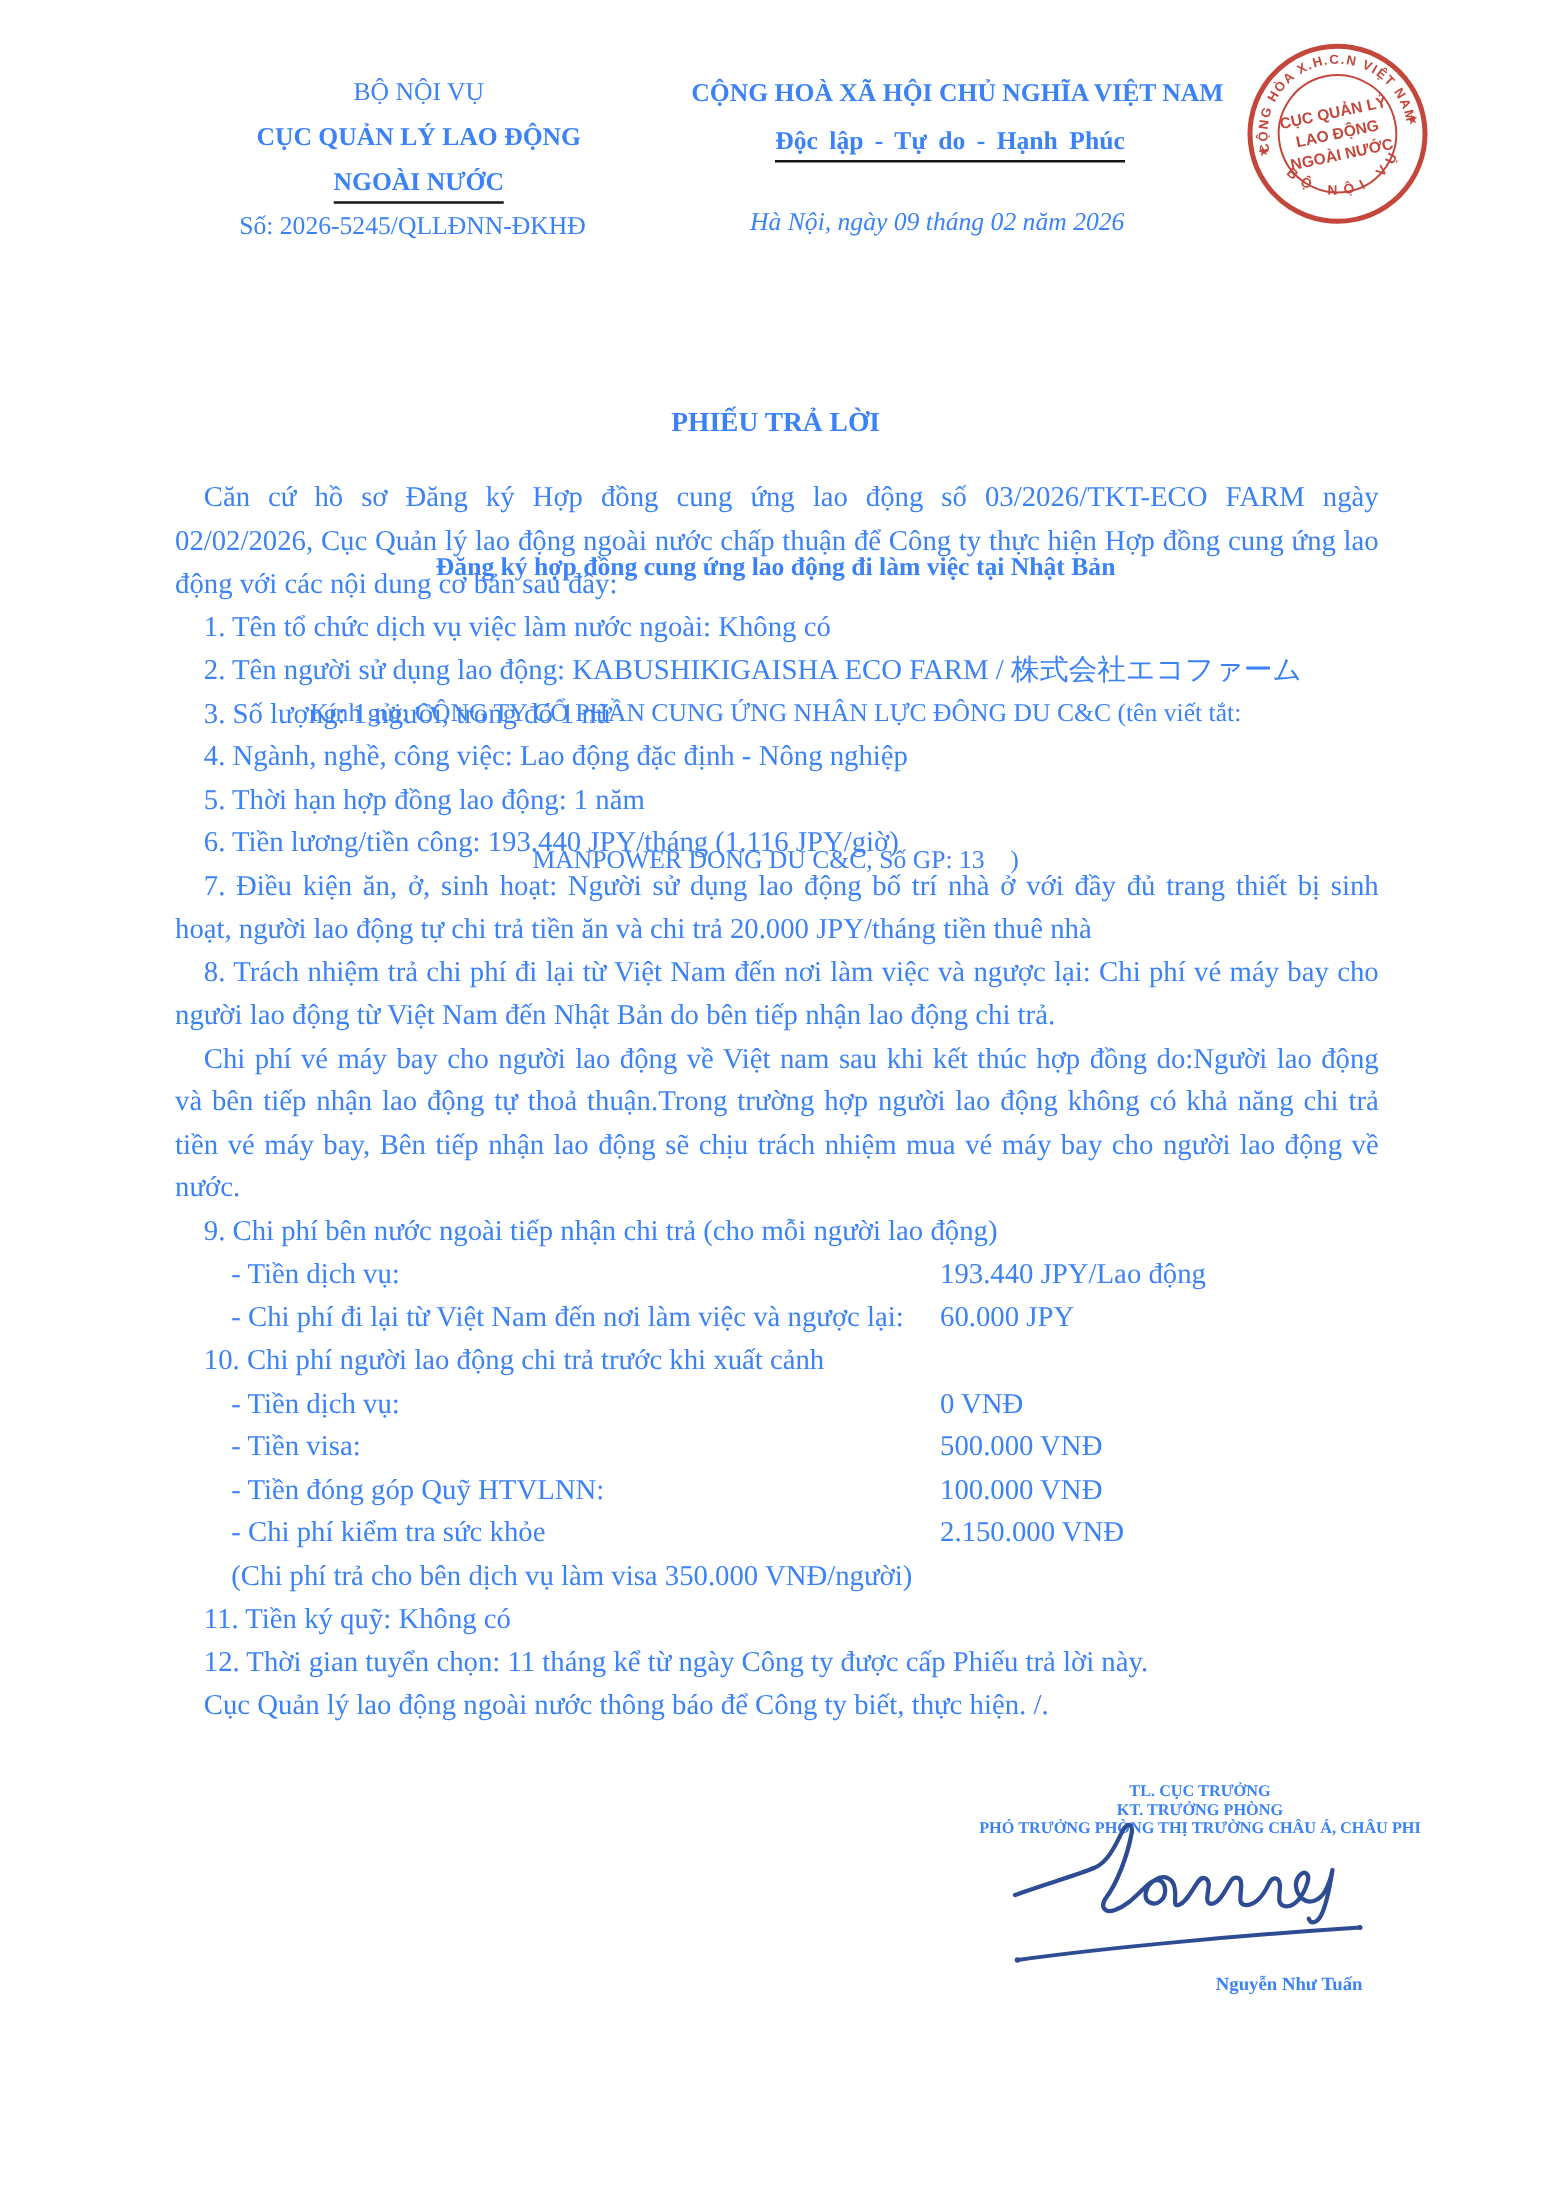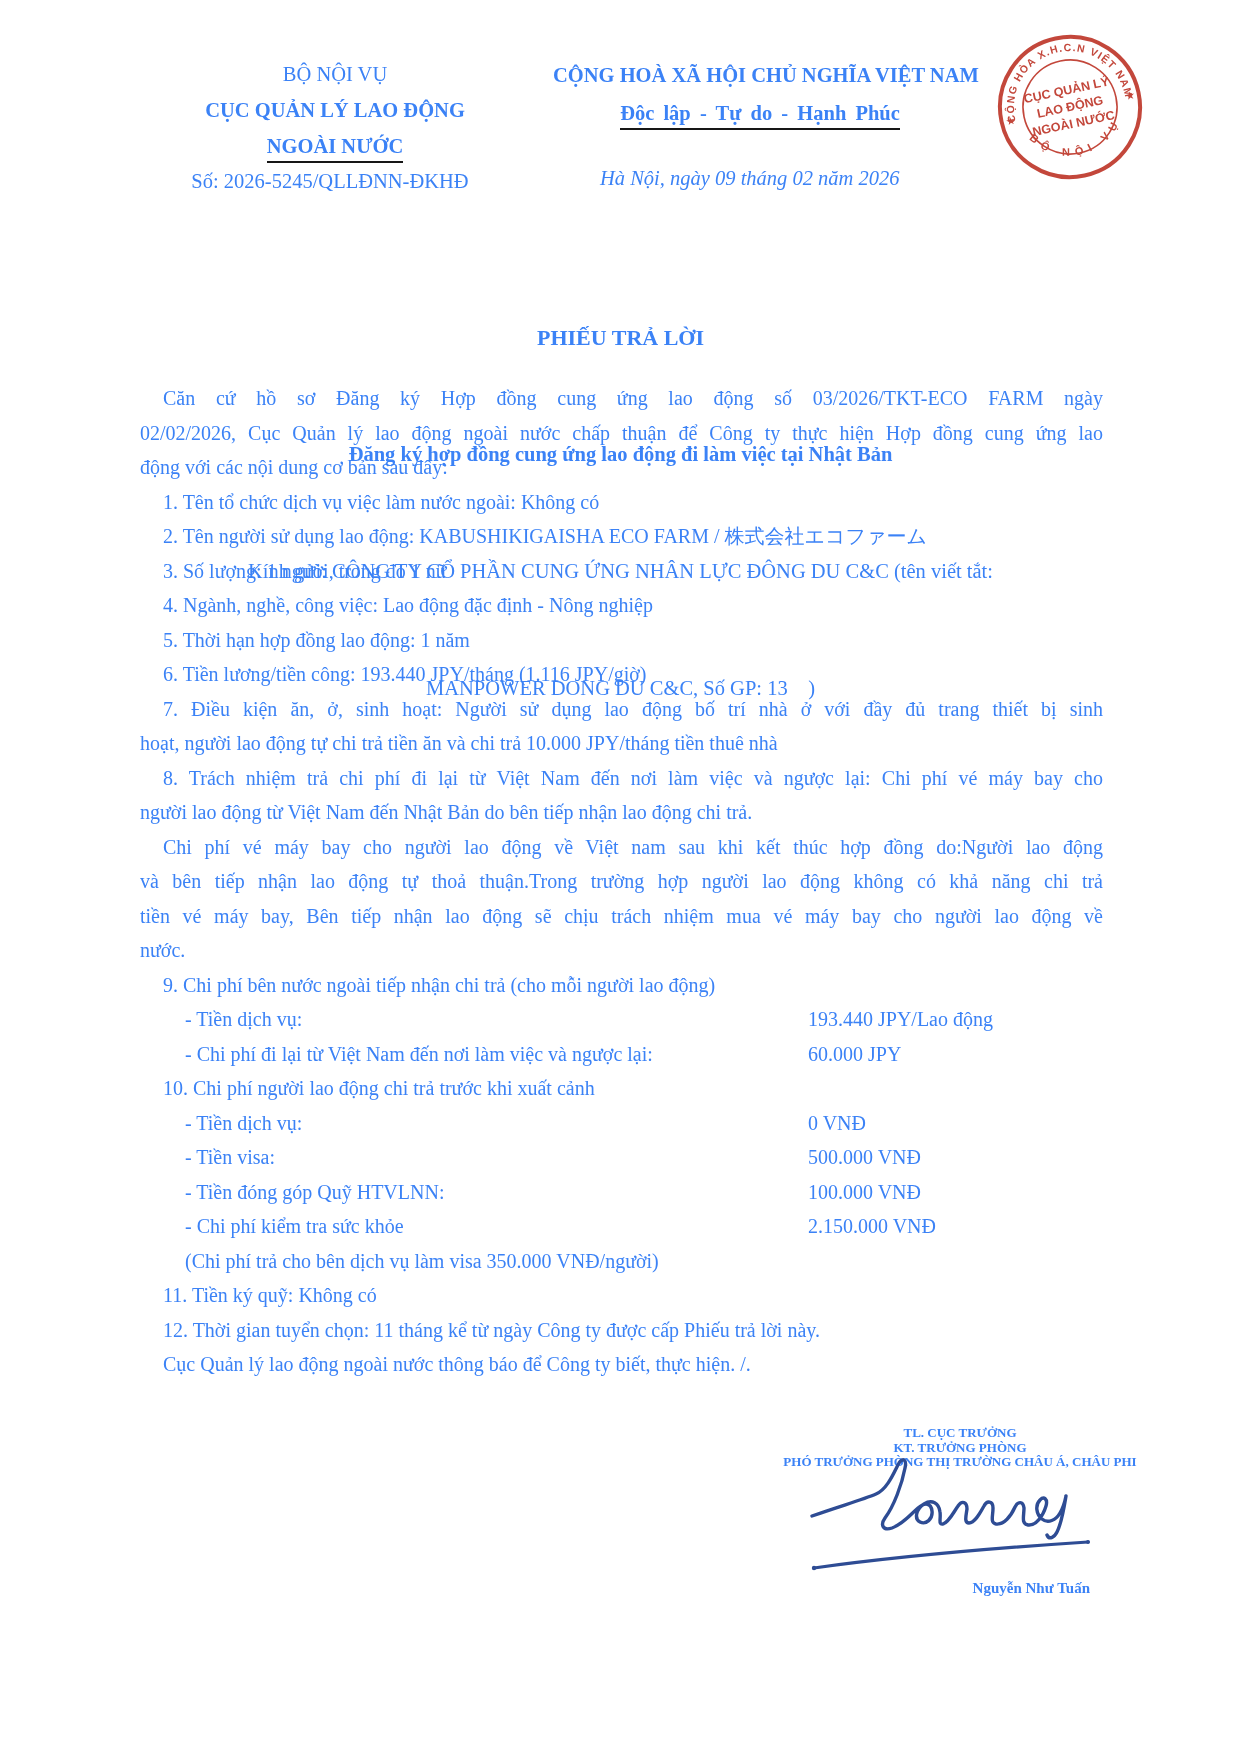--- a/index.html
+++ b/index.html
@@ -32,7 +32,7 @@
   .title-sub{font-size:20.5px;font-weight:bold;}
   .title-rcpt{font-size:20.5px;}
   
-  .body-block{position:absolute;left:140px;top:381px;width:963px;font-size:20px;}
+  .body-block{position:absolute;left:140px;top:381px;width:963px;font-size:23px;}
   .line{height:34.5px;line-height:34.5px;white-space:nowrap;}
   .jst{white-space:normal;text-align:justify;text-align-last:justify;text-justify:inter-word;}
   .ind{text-indent:23px;}

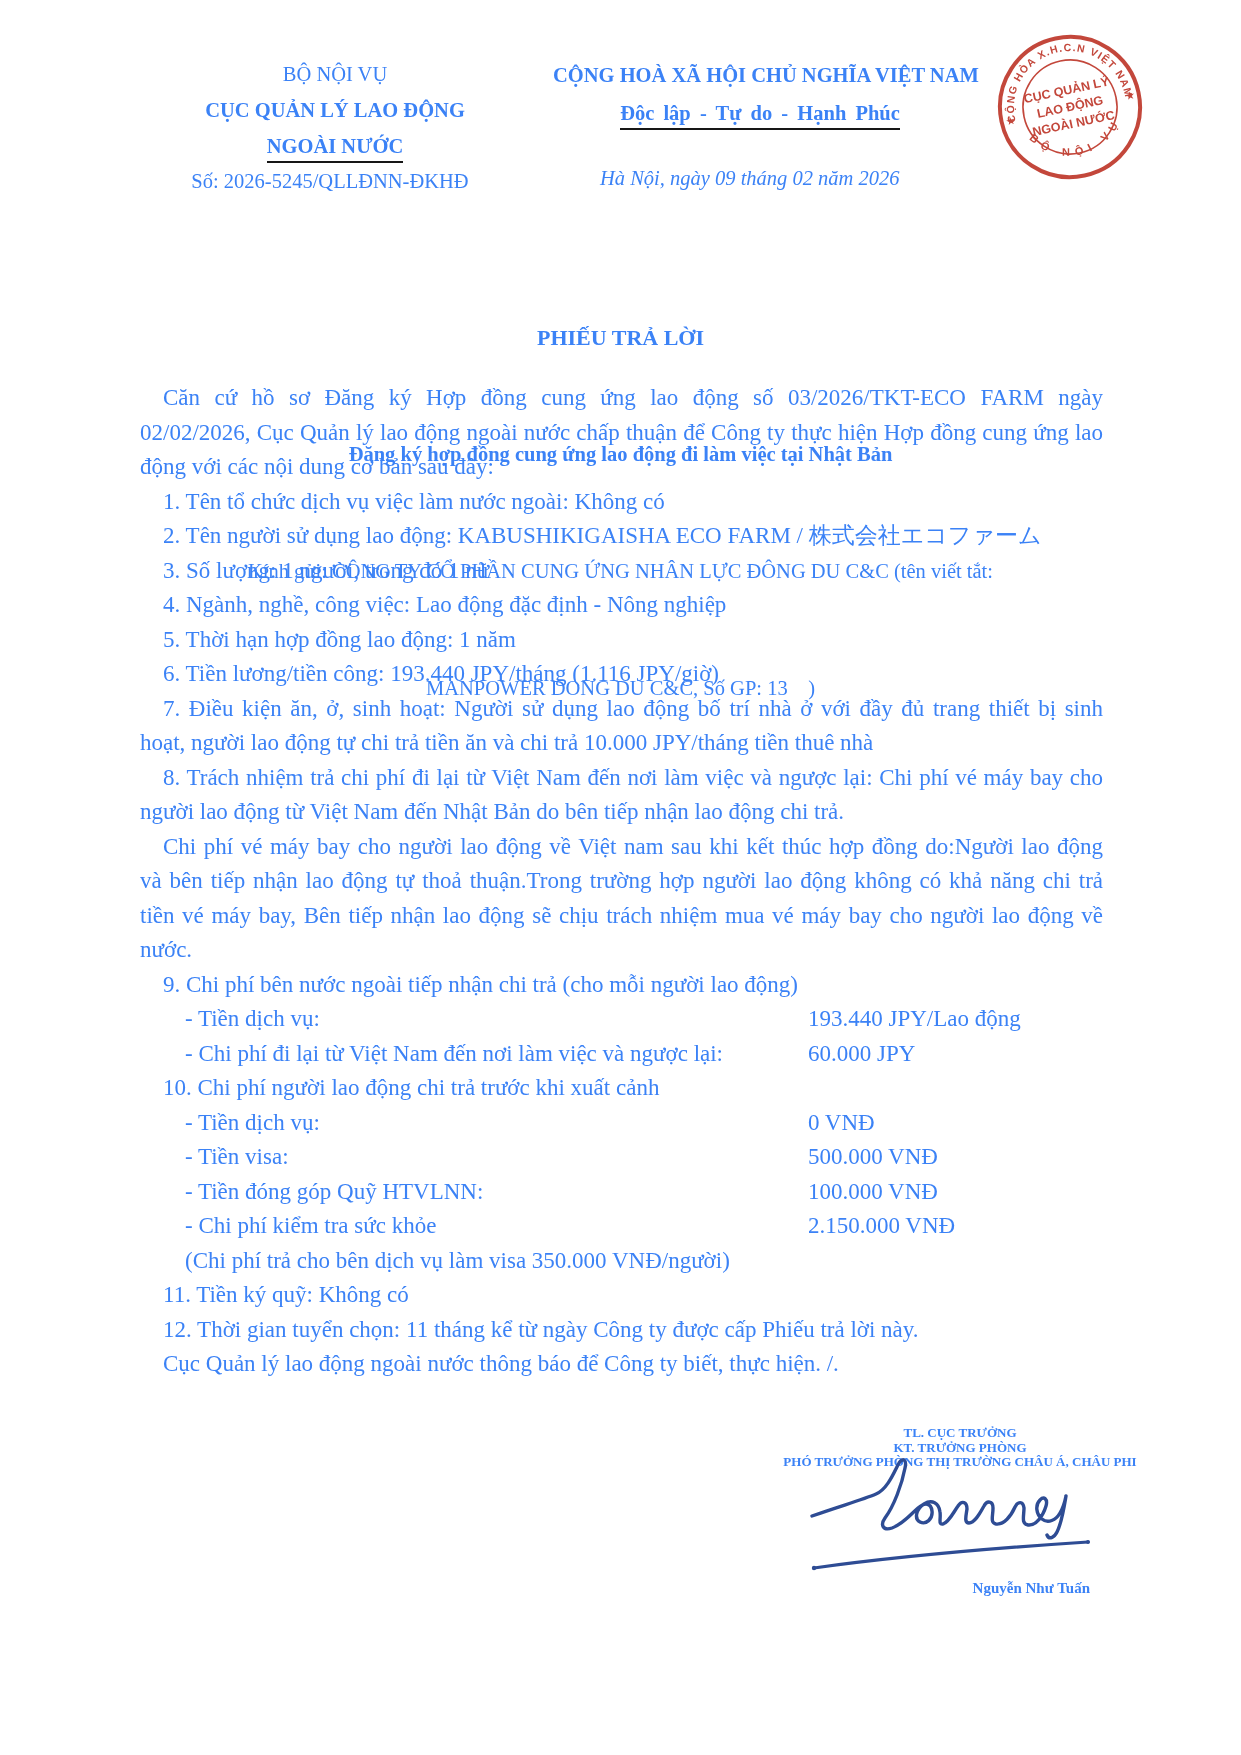--- a/index.html
+++ b/index.html
@@ -107,7 +107,7 @@
     <div class="line num">6. Tiền lương/tiền công: 193.440 JPY/tháng (1.116 JPY/giờ)</div>
 
     <div class="line jst ind">7. Điều kiện ăn, ở, sinh hoạt: Người sử dụng lao động bố trí nhà ở với đầy đủ trang thiết bị sinh</div>
-    <div class="line">hoạt, người lao động tự chi trả tiền ăn và chi trả 10.000 JPY/tháng tiền thuê nhà</div>
+    <div class="line">hoạt, người lao động tự chi trả tiền ăn và chi trả 20.000 JPY/tháng tiền thuê nhà</div>
 
     <div class="line jst ind">8. Trách nhiệm trả chi phí đi lại từ Việt Nam đến nơi làm việc và ngược lại: Chi phí vé máy bay cho</div>
     <div class="line">người lao động từ Việt Nam đến Nhật Bản do bên tiếp nhận lao động chi trả.</div>

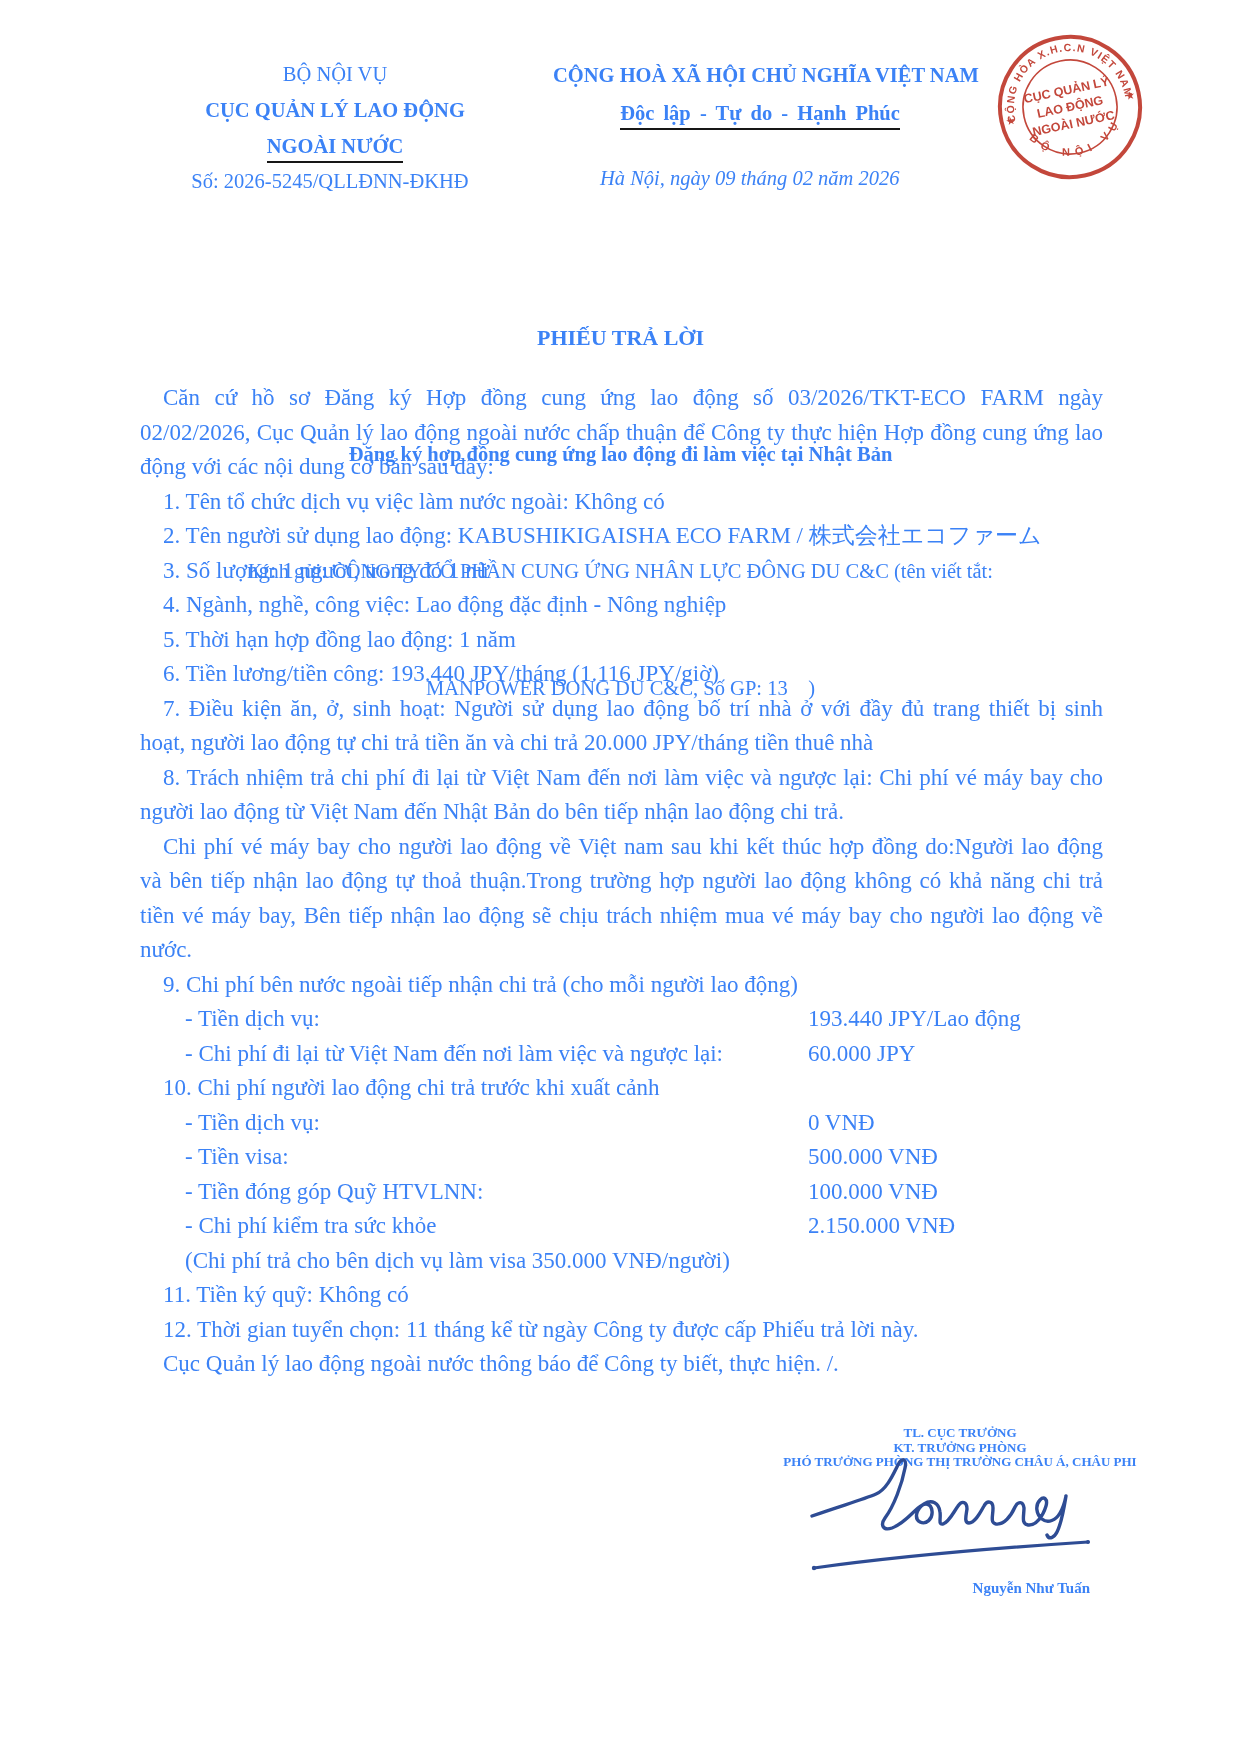--- a/index.html
+++ b/index.html
@@ -39,7 +39,7 @@
   .num{padding-left:23px;}
   .sub{padding-left:45px;}
   .frow{position:relative;}
-  .frow .val{position:absolute;left:668px;top:0;}
+  .frow .val{position:absolute;left:612px;top:0;}
   
   .sig-titles{position:absolute;left:740px;top:1426px;width:440px;text-align:center;
               font-size:13px;font-weight:bold;line-height:14.5px;white-space:nowrap;}

